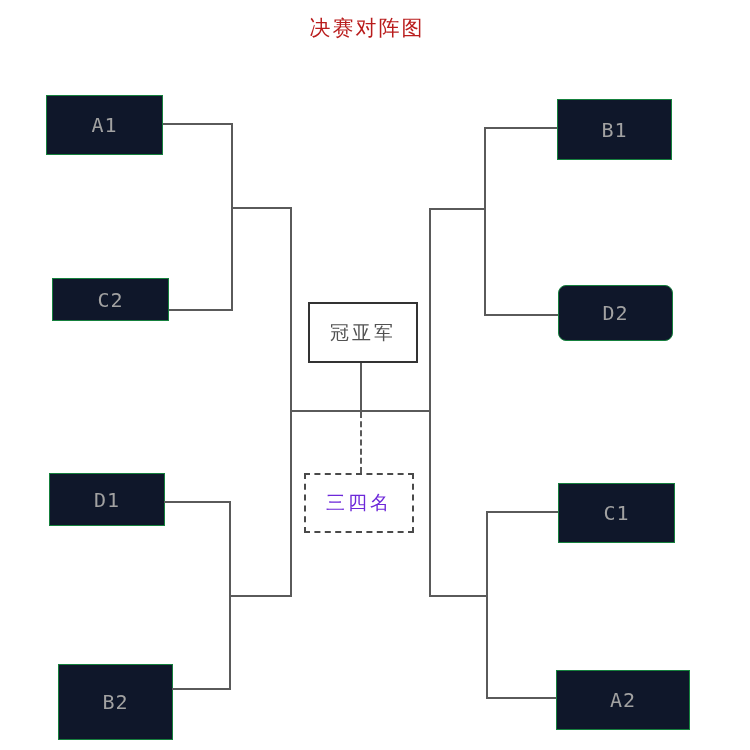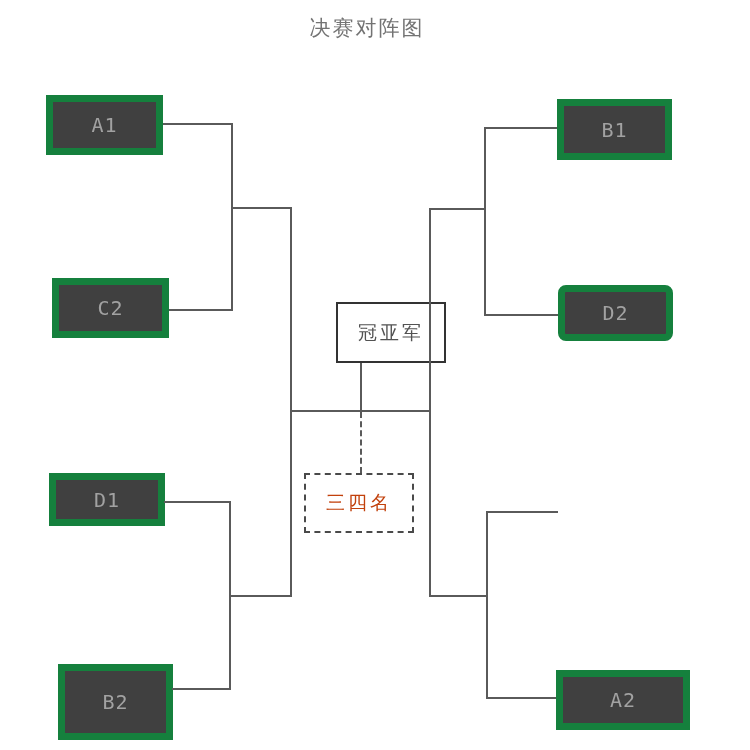--- a/index.html
+++ b/index.html
@@ -24,7 +24,7 @@
     font-family: "Liberation Serif", "DejaVu Serif", serif;
     font-size: 21px;
     letter-spacing: 2px;
-    color: #737373;
+    color: #b91c1c;
   }
   .team-box {
     position: absolute;

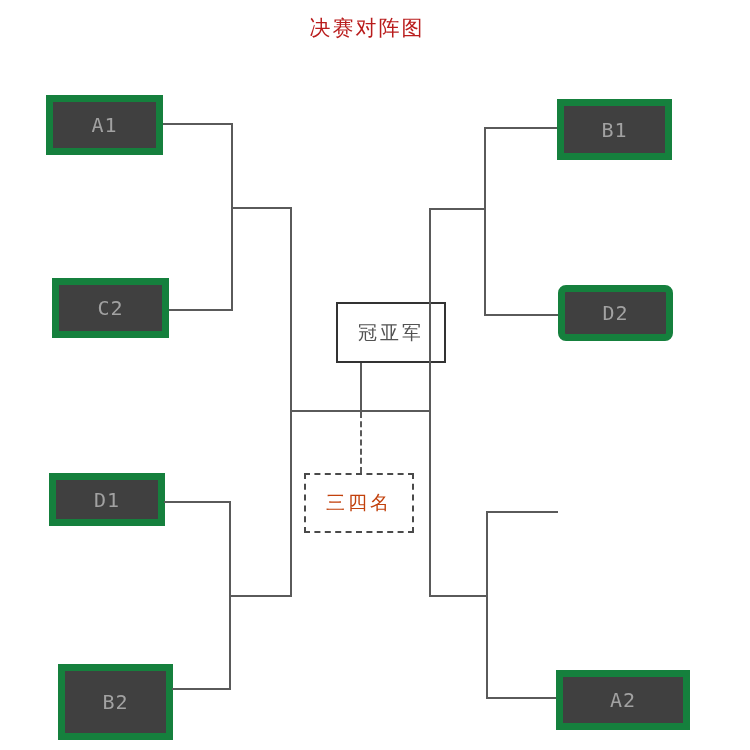--- a/index.html
+++ b/index.html
@@ -29,8 +29,8 @@
   .team-box {
     position: absolute;
     box-sizing: border-box;
-    border: 7px solid #15803d;
-    background: #404040;
+    border: 1px solid #15803d;
+    background: #0f172a;
     display: flex;
     align-items: center;
     justify-content: center;

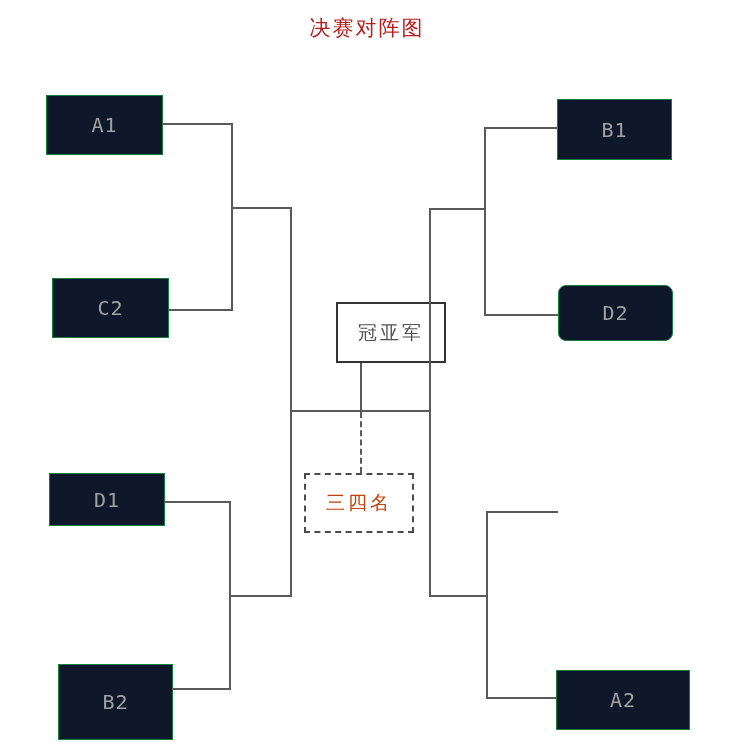--- a/index.html
+++ b/index.html
@@ -82,7 +82,7 @@
   <div class="title">决赛对阵图</div>
 
   <div class="team-box" style="left:46px; top:95px; width:117px; height:60px;">A1</div>
-  <div class="team-box" style="left:52px; top:278px; width:117px; height:60px;">C2</div>
+  <div class="team-box" style="left:52px; top:278px; width:117px; height:43px;">C2</div>
 
   <div class="team-box" style="left:49px; top:473px; width:116px; height:53px;">D1</div>
   <div class="team-box" style="left:58px; top:664px; width:115px; height:76px;">B2</div>

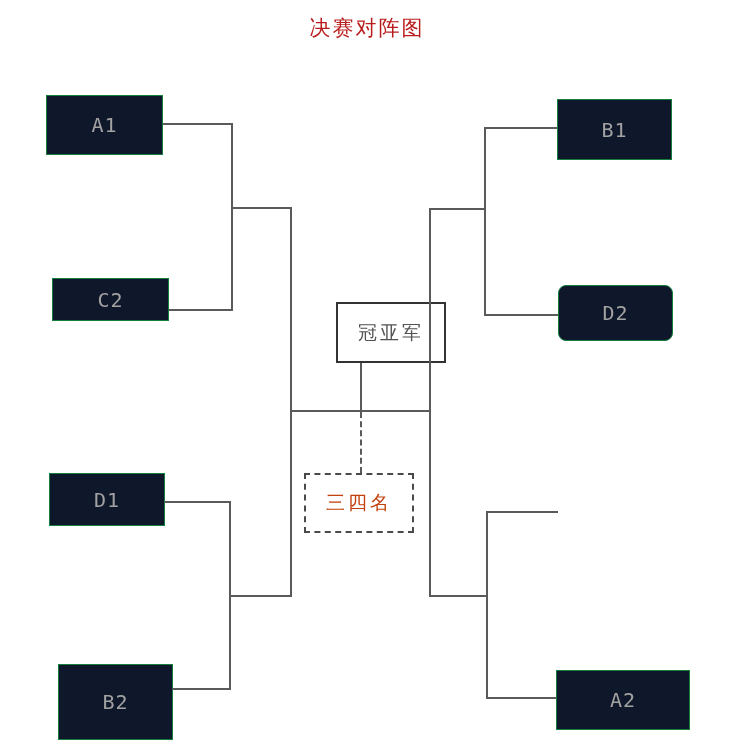--- a/index.html
+++ b/index.html
@@ -92,7 +92,7 @@
 
   <div class="team-box" style="left:556px; top:670px; width:134px; height:60px;">A2</div>
 
-  <div class="final-box" style="left:308px; top:302px; width:110px; height:61px;margin-left:28px;">冠亚军</div>
+  <div class="final-box" style="left:308px; top:302px; width:110px; height:61px;">冠亚军</div>
   <div class="third-box" style="left:304px; top:473px; width:110px; height:60px;">三四名</div>
 
   <div class="line" style="left:163px; top:123px; width:70px; height:2px;"></div>

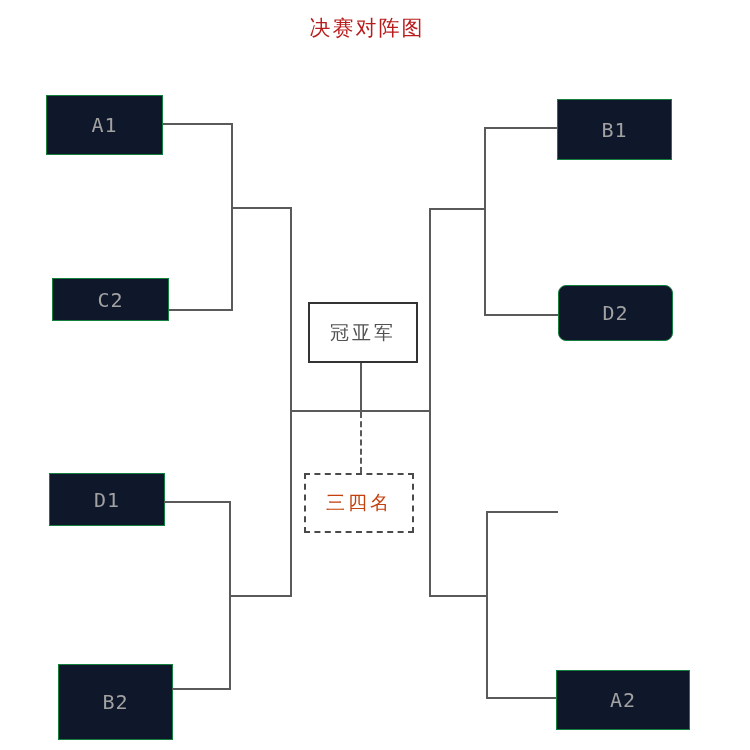--- a/index.html
+++ b/index.html
@@ -60,7 +60,7 @@
     align-items: center;
     justify-content: center;
     font-size: 19px;
-    color: #c2410c;
+    color: #6d28d9;
     letter-spacing: 3px;
   }
   .line {

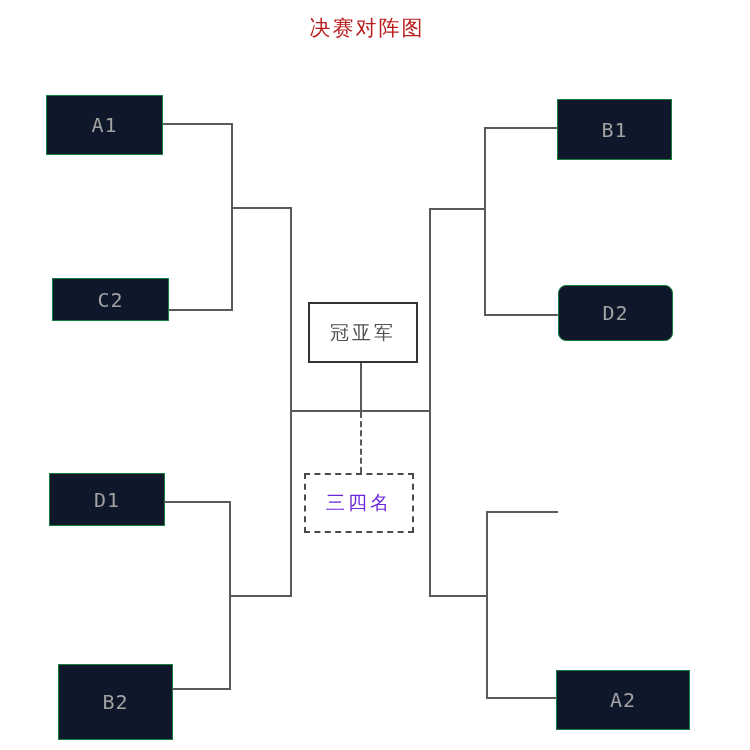--- a/index.html
+++ b/index.html
@@ -90,6 +90,7 @@
   <div class="team-box" style="left:557px; top:99px; width:115px; height:61px;">B1</div>
   <div class="team-box" style="left:558px; top:285px; width:115px; height:56px;border-radius:8px;">D2</div>
 
+  <div class="team-box" style="left:558px; top:483px; width:117px; height:60px;">C1</div>
   <div class="team-box" style="left:556px; top:670px; width:134px; height:60px;">A2</div>
 
   <div class="final-box" style="left:308px; top:302px; width:110px; height:61px;">冠亚军</div>

